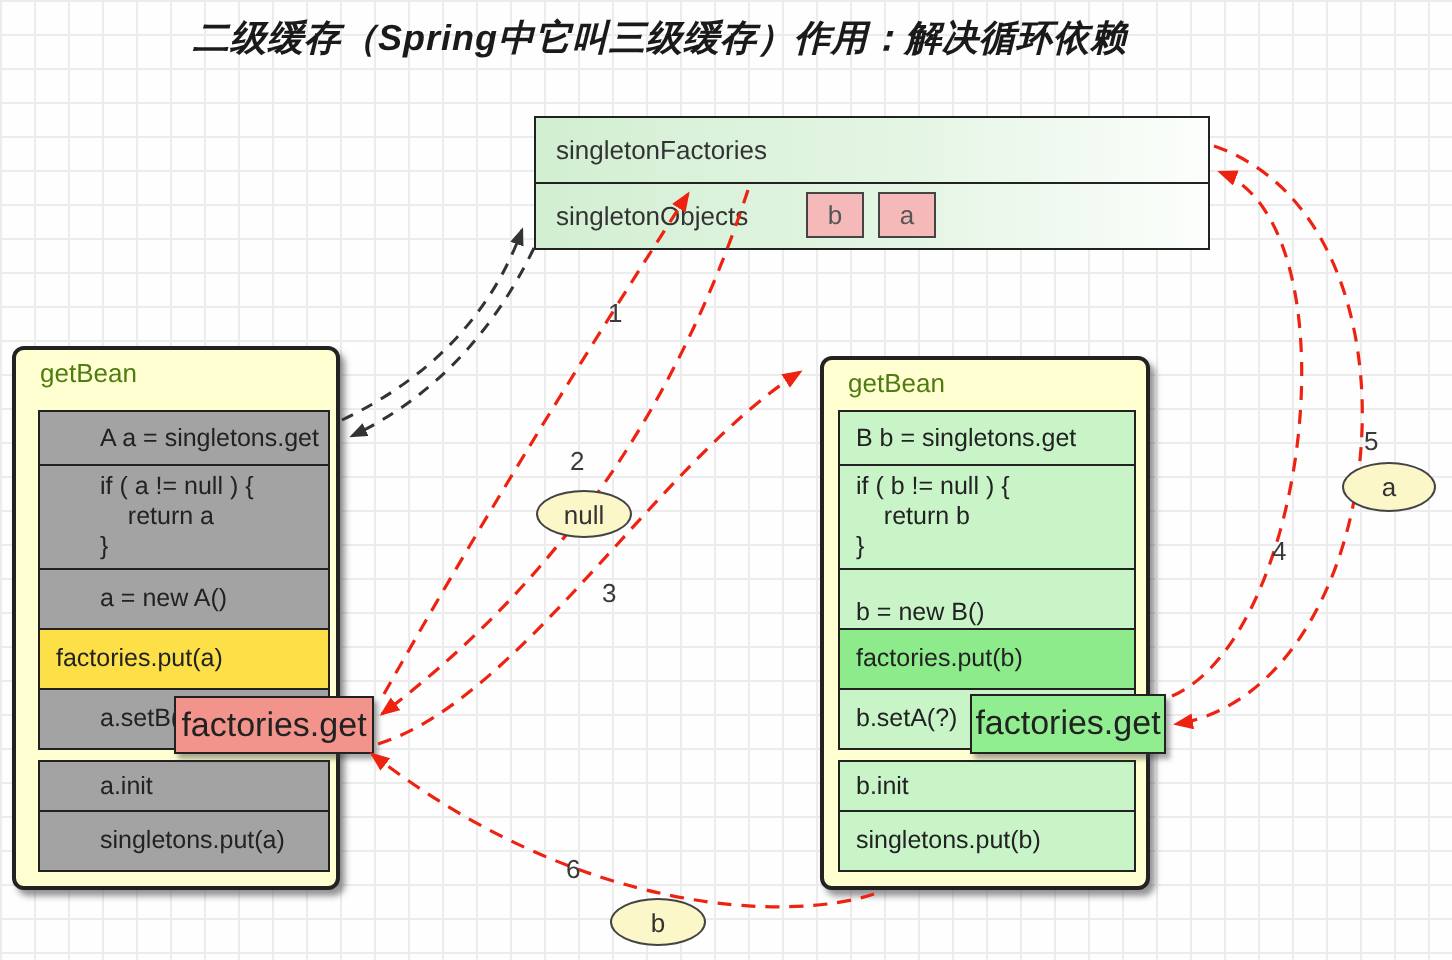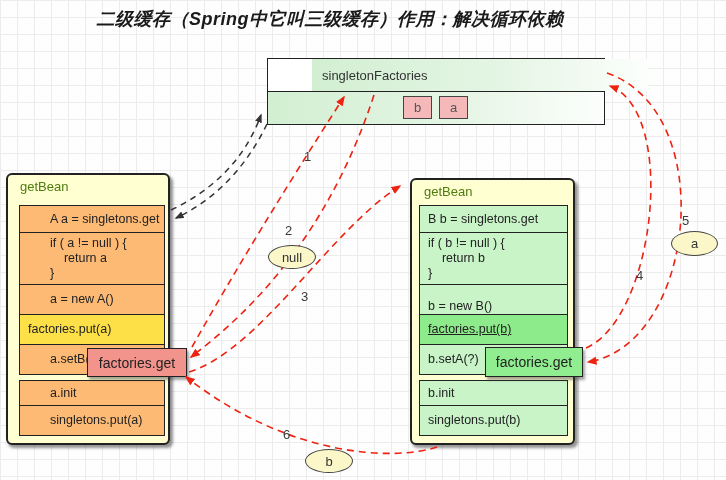--- a/index.html
+++ b/index.html
@@ -26,7 +26,7 @@
     background:linear-gradient(90deg,#d2efd2 0%,#e4f5e4 55%,#fcfefc 100%);
     font-size:13px;color:#333;}
   .cache-row .row-label{position:absolute;left:10px;top:50%;transform:translateY(-50%);}
-  .row1{height:32px;margin-left:44px;}
+  .row1{height:32px;}
   .row2{height:32.5px;border-top:1.5px solid #222;}
   .chip{
     position:absolute;top:4px;width:29px;height:23px;box-sizing:border-box;

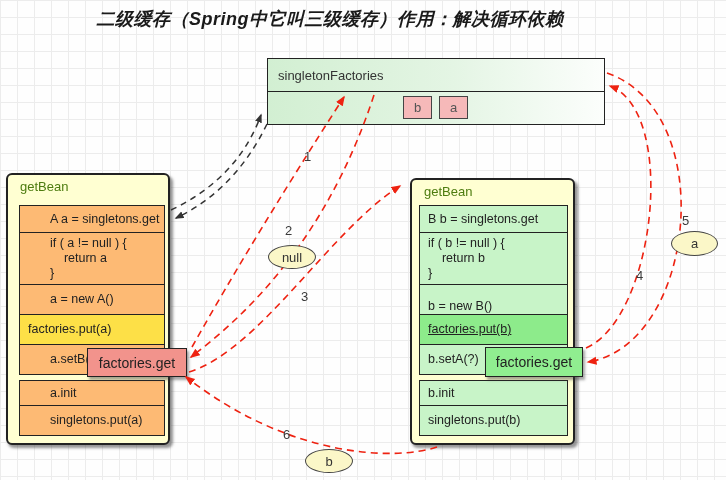--- a/index.html
+++ b/index.html
@@ -86,6 +86,7 @@
       <span class="row-label">singletonFactories</span>
     </div>
     <div class="cache-row row2">
+      <span class="row-label">singletonObjects</span>
       <div class="chip chip-b">b</div>
       <div class="chip chip-a">a</div>
     </div>

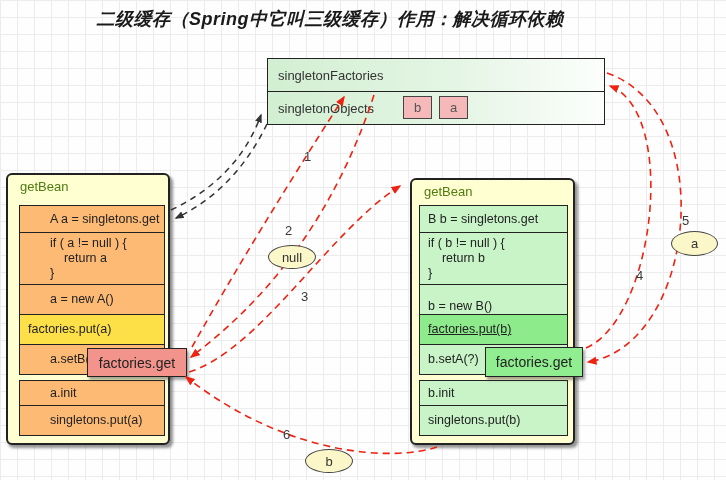--- a/index.html
+++ b/index.html
@@ -51,7 +51,7 @@
   }
   .left .cell{left:11px;width:146px;}
   .right .cell{left:7px;width:149px;}
-  .pinkL{background:#fdba74;padding-left:30px;}
+  .pinkL{background:#a3a3a3;padding-left:30px;}
   .pinkD{background:#fde047;}
   .greenL{background:#c8f4c8;}
   .greenD{background:#8deb8b;text-decoration:underline;}

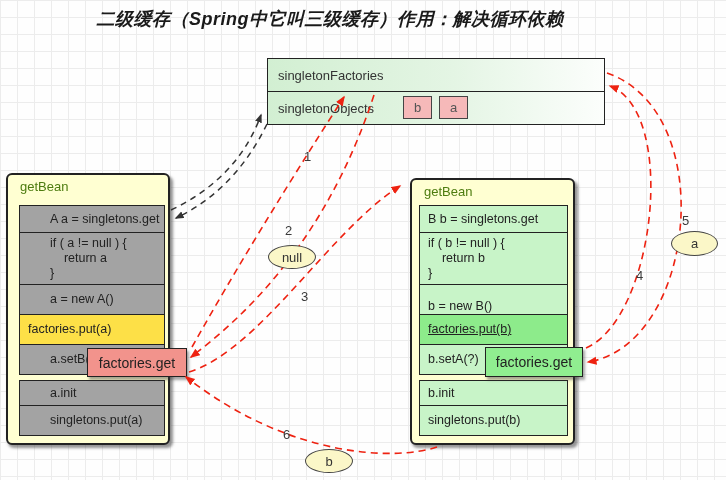--- a/index.html
+++ b/index.html
@@ -54,7 +54,7 @@
   .pinkL{background:#a3a3a3;padding-left:30px;}
   .pinkD{background:#fde047;}
   .greenL{background:#c8f4c8;}
-  .greenD{background:#8deb8b;text-decoration:underline;}
+  .greenD{background:#8deb8b;}
   .overlay{
     position:absolute;box-sizing:border-box;border:1.5px solid #222;
     display:flex;align-items:center;justify-content:center;

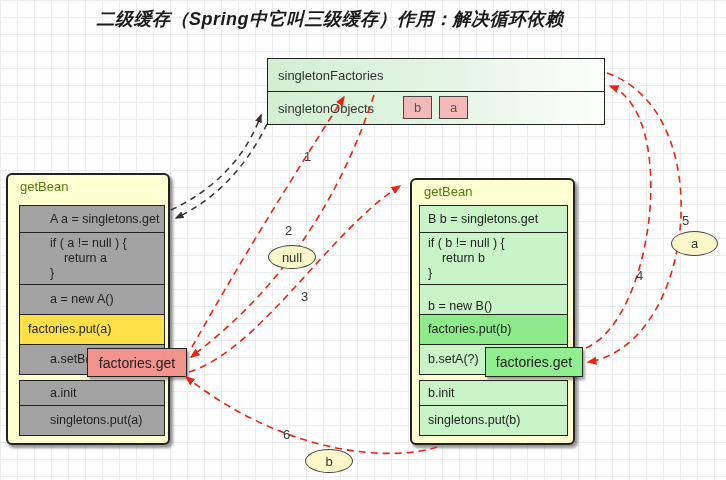--- a/index.html
+++ b/index.html
@@ -58,7 +58,7 @@
   .overlay{
     position:absolute;box-sizing:border-box;border:1.5px solid #222;
     display:flex;align-items:center;justify-content:center;
-    font-size:14px;color:#222;z-index:30;
+    font-size:17px;color:#222;z-index:30;
     box-shadow:2px 2.5px 2.5px rgba(60,60,60,0.45);
   }
   .overlay.left-ov{left:87px;top:348px;width:100px;height:29px;background:#f2938c;}

